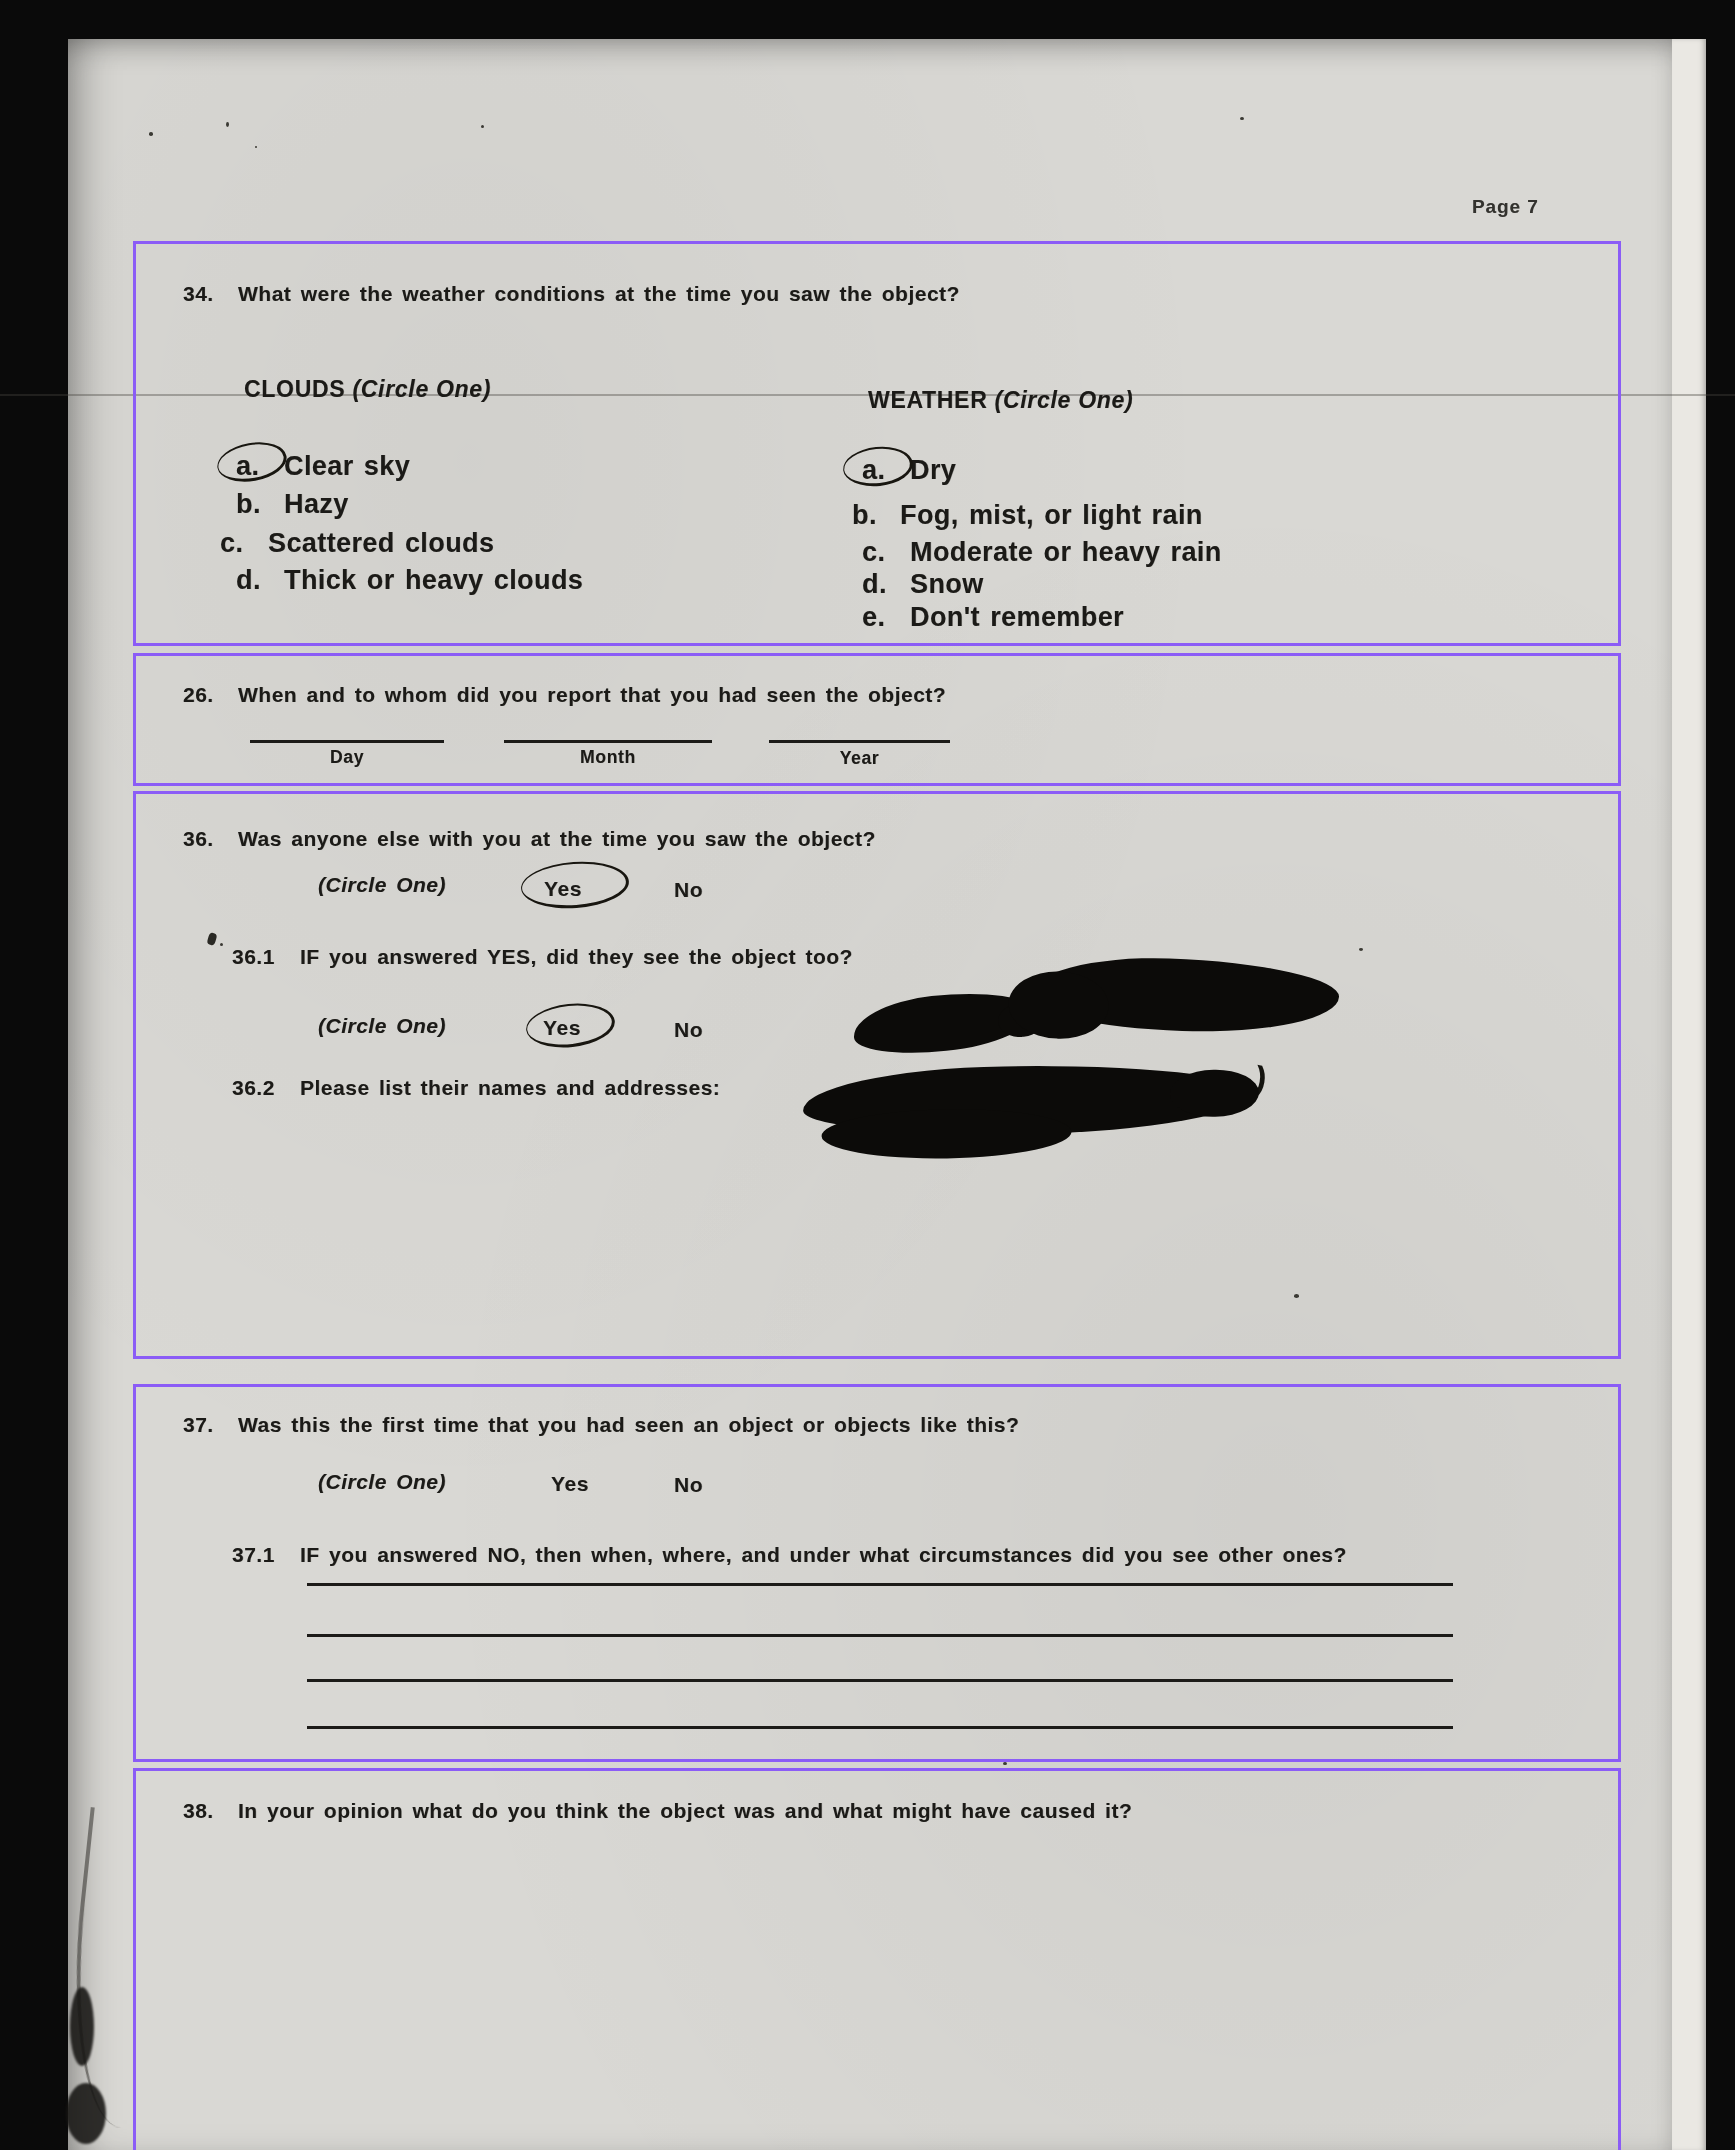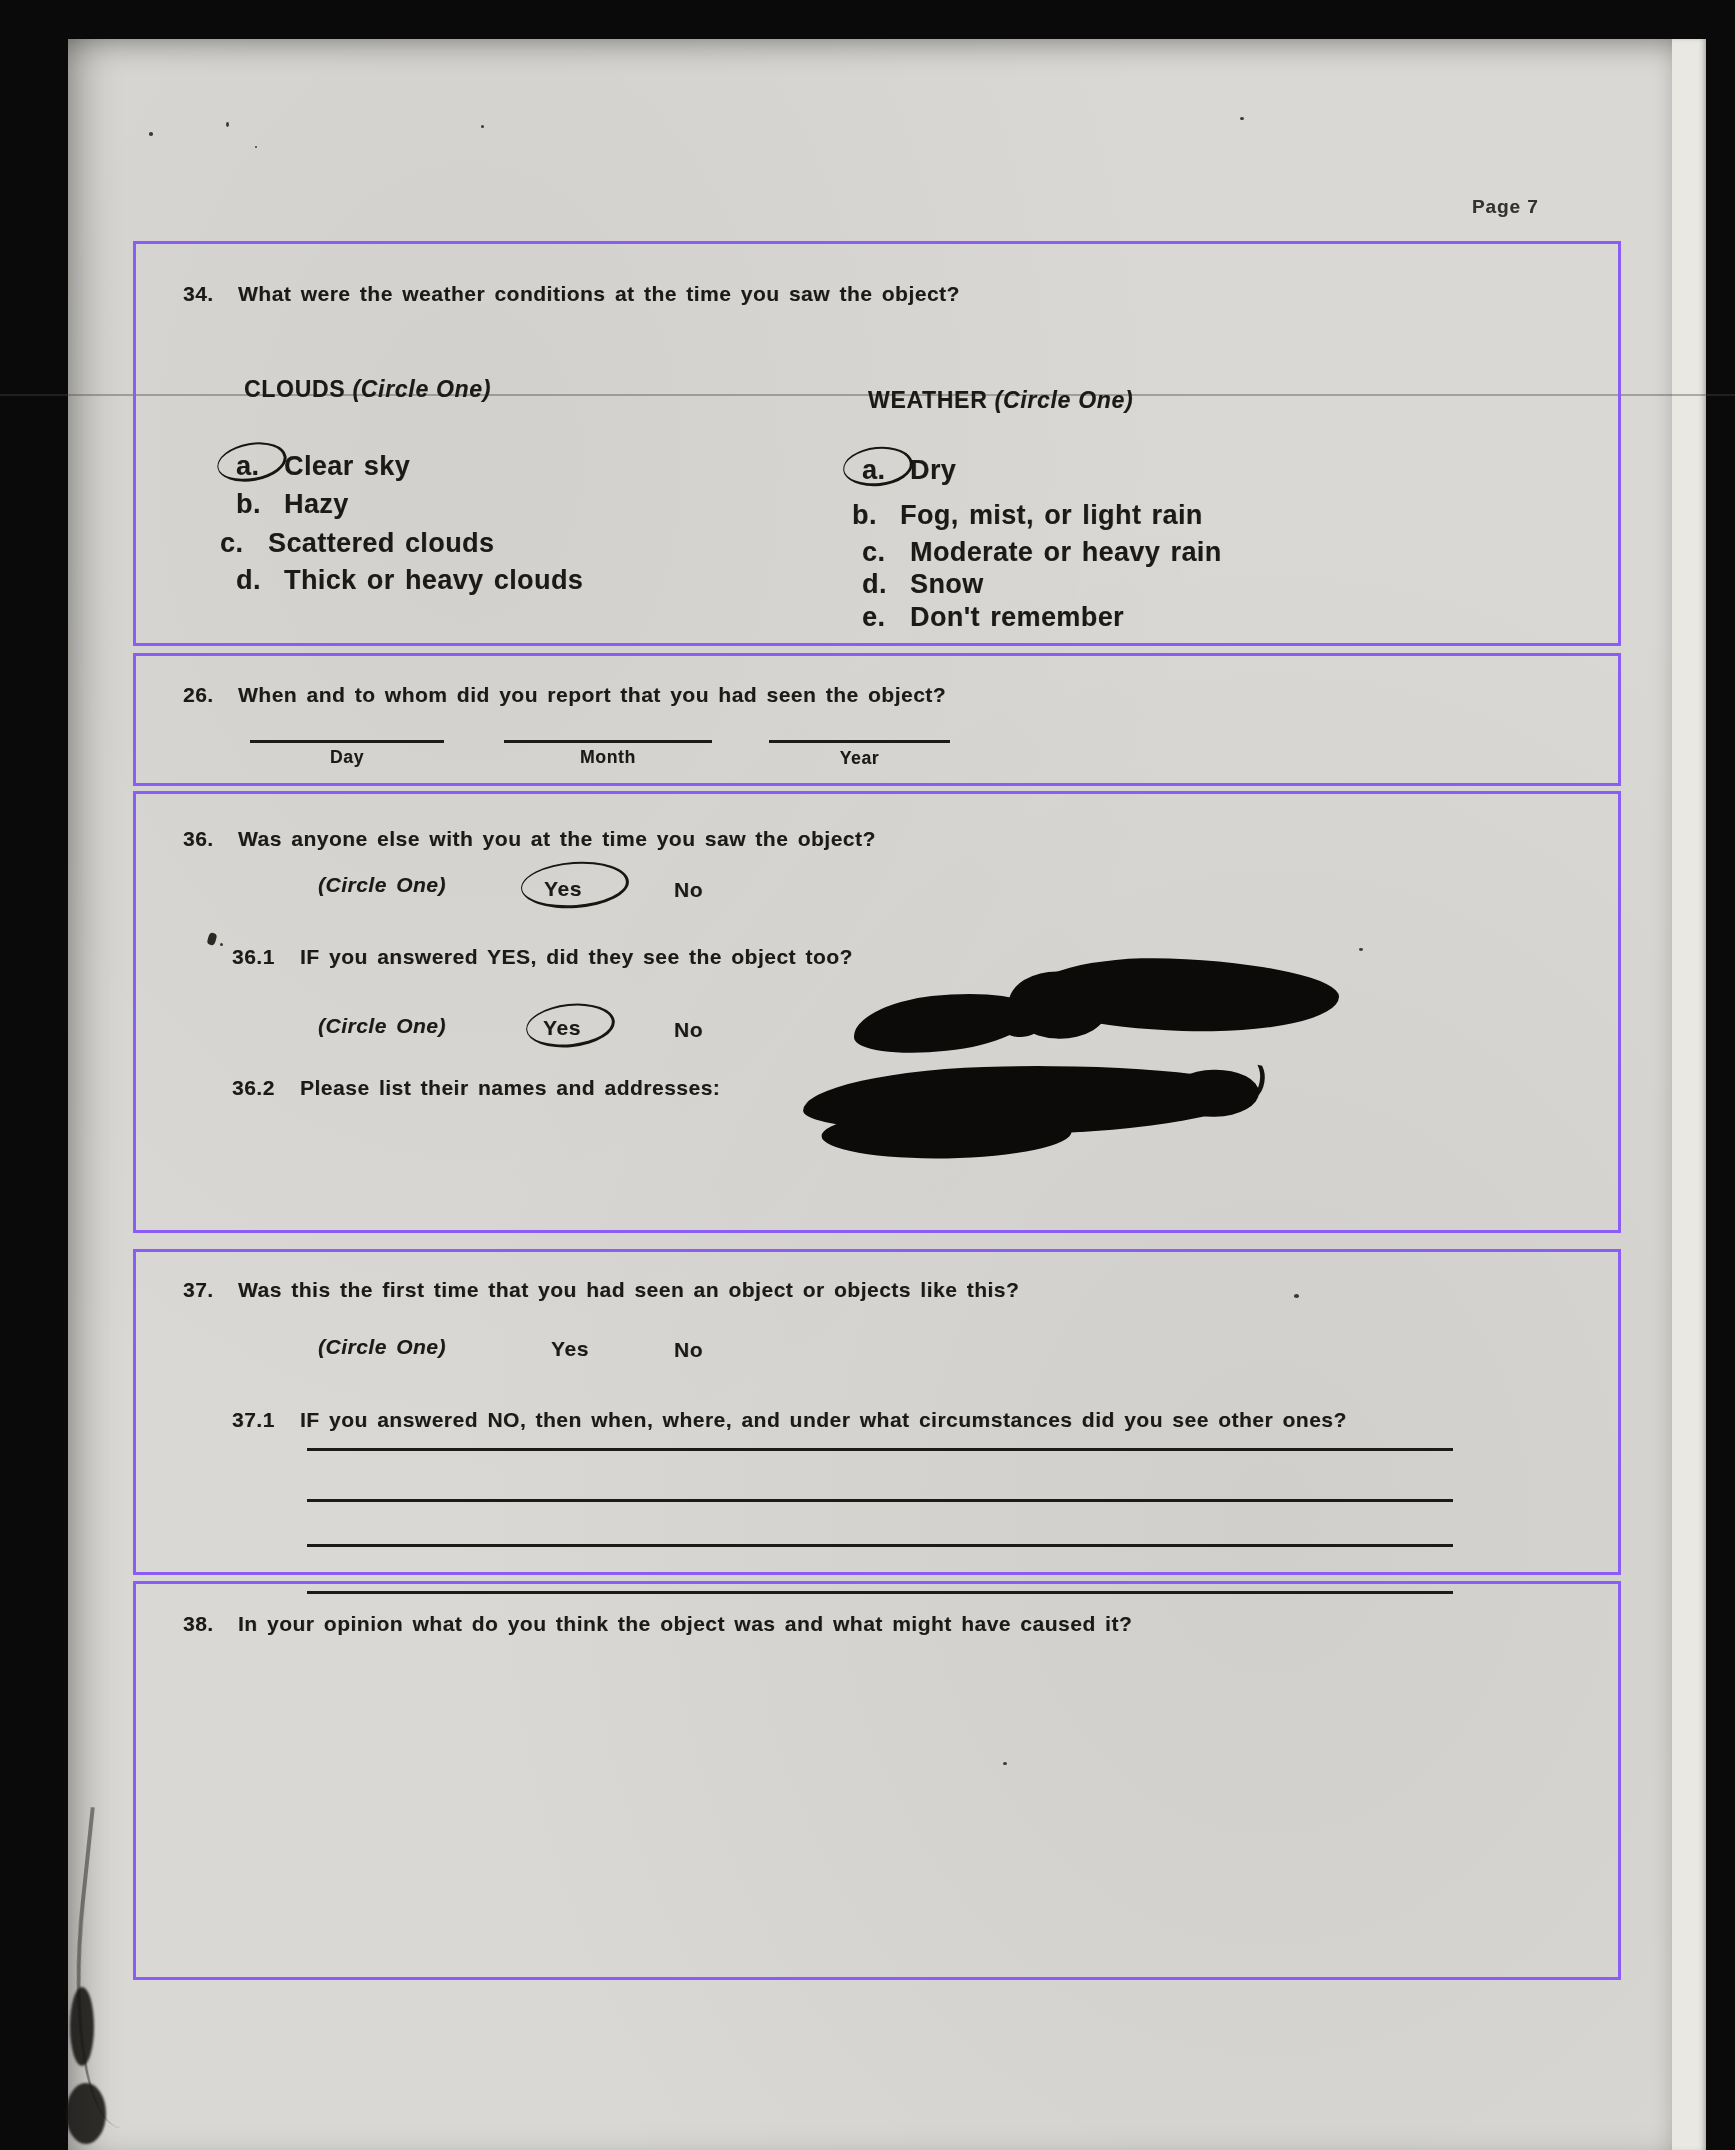--- a/index.html
+++ b/index.html
@@ -40,7 +40,7 @@
   }
   #sec34 { height:405px; }
   #sec35 { height:133px; margin-top:7.3px; }
-  #sec36 { height:442px; margin-top:4.9px; }
+  #sec36 { height:568px; margin-top:4.9px; }
   #sec37 { height:326px; margin-top:16px; }
   #sec38 { height:399px; margin-top:6px; }
 

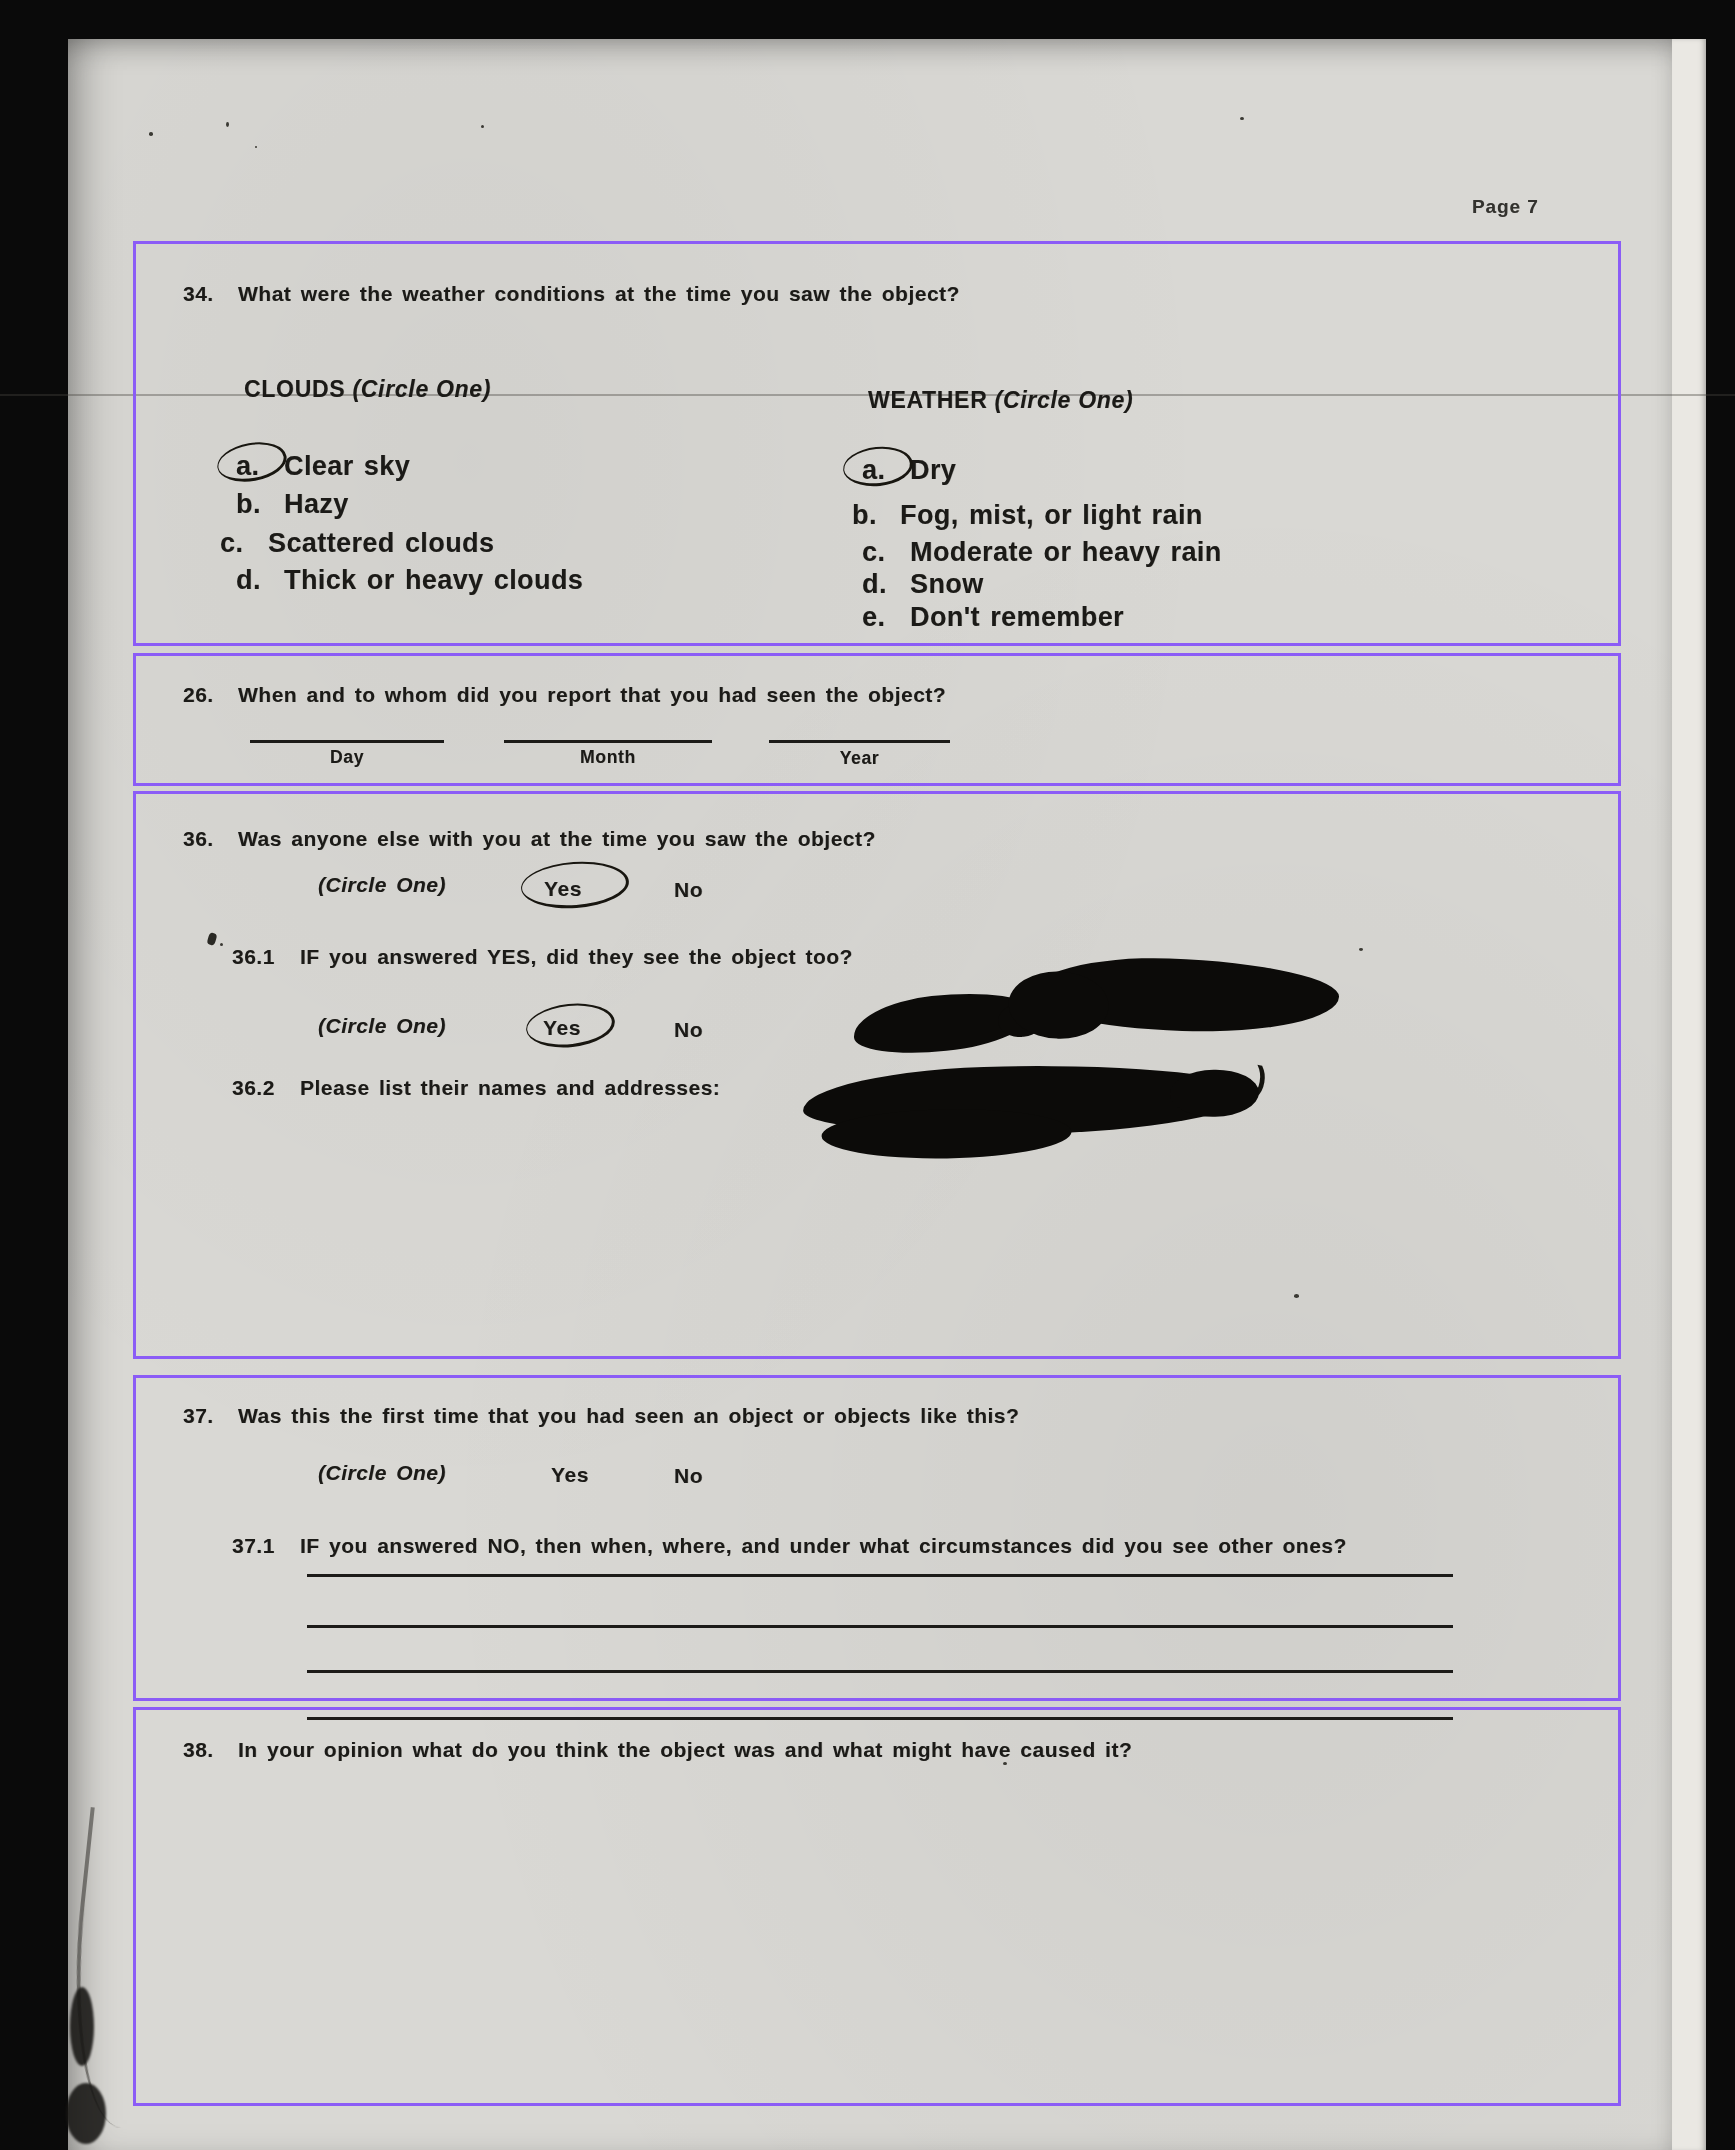--- a/index.html
+++ b/index.html
@@ -41,7 +41,7 @@
   #sec34 { height:405px; }
   #sec35 { height:133px; margin-top:7.3px; }
   #sec36 { height:568px; margin-top:4.9px; }
-  #sec37 { height:326px; margin-top:16px; }
+  #sec37 { height:378px; margin-top:25px; }
   #sec38 { height:399px; margin-top:6px; }
 
   .q, .opt, .hdr, .yn, .lbl {

